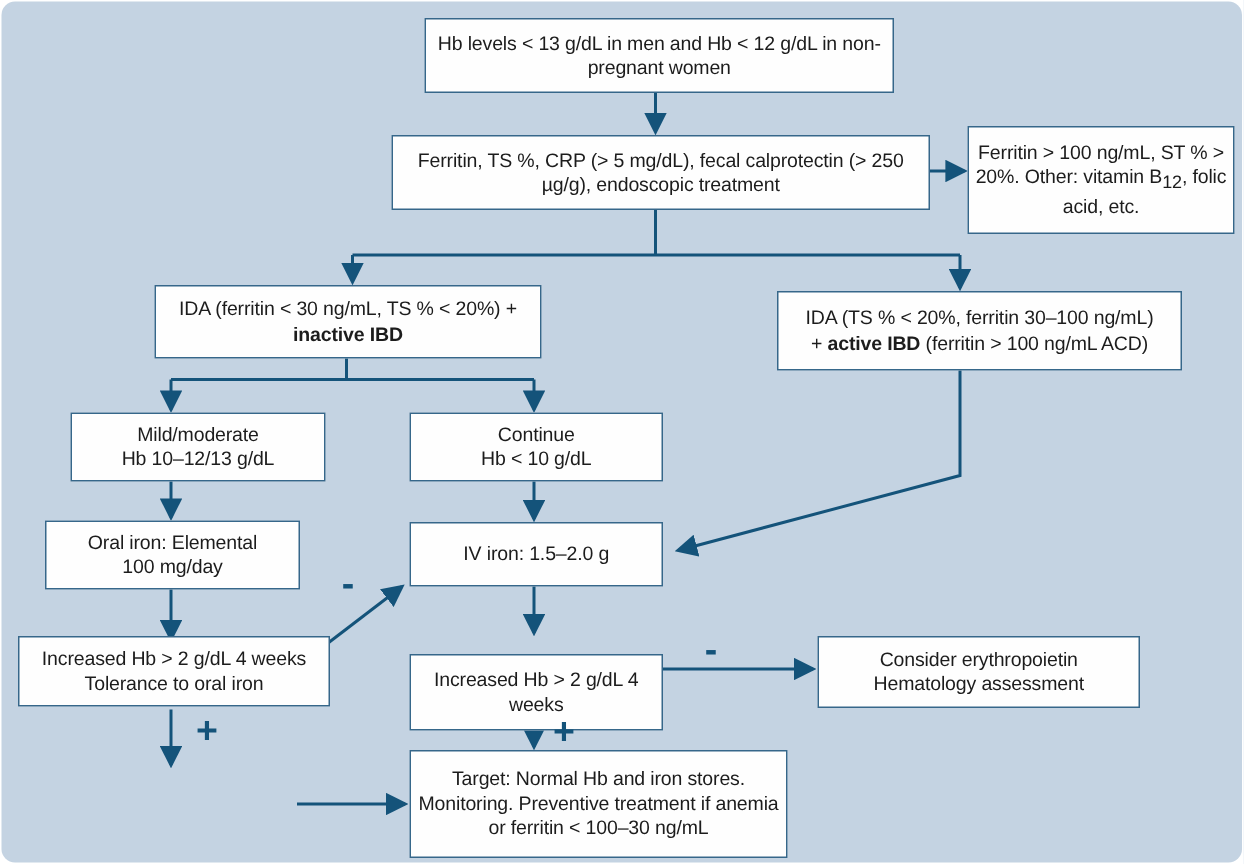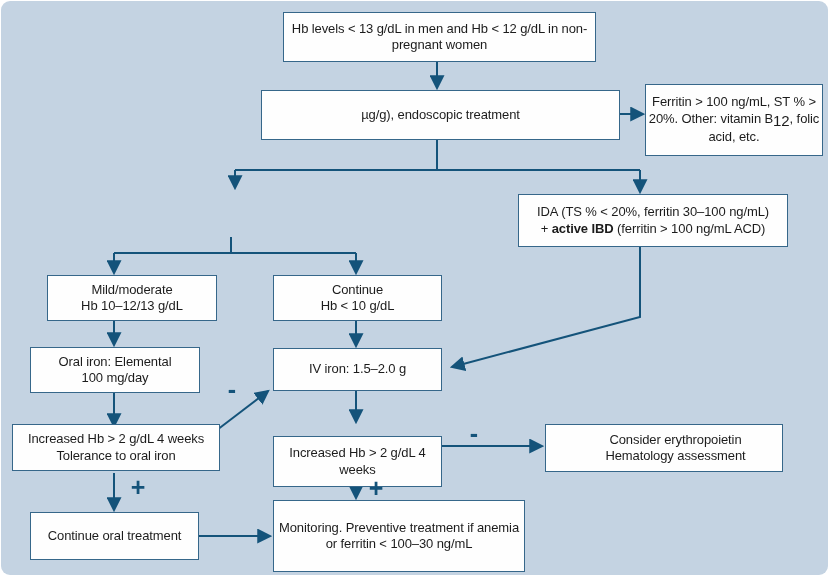--- a/index.html
+++ b/index.html
@@ -60,6 +60,7 @@
   </div>
 
   <div class="node" style="left:261px;top:90px;width:357px;height:48px;">
+    <span class="ln">Ferritin, TS %, CRP (&gt; 5 mg/dL), fecal calprotectin (&gt; 250</span>
     <span class="ln">µg/g), endoscopic treatment</span>
   </div>
 

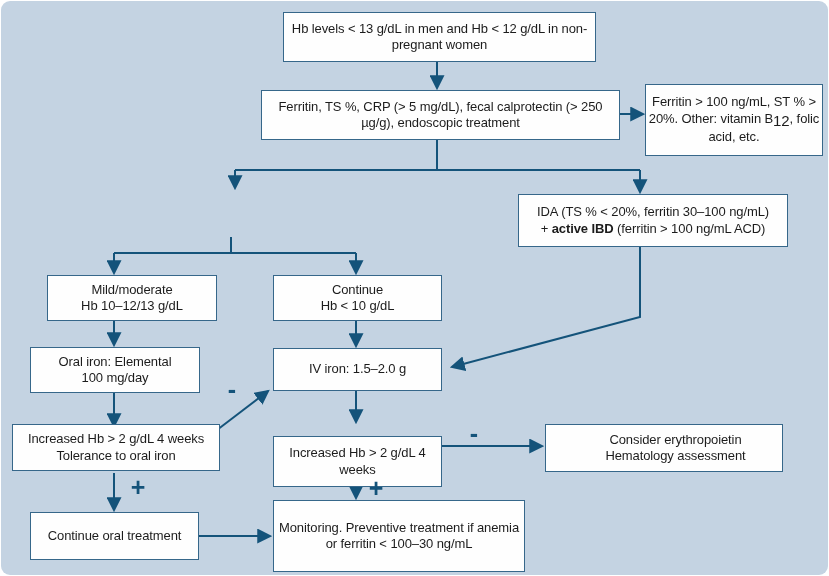--- a/index.html
+++ b/index.html
@@ -17,7 +17,7 @@
         text-align:center;color:var(--text);font-size:13px;line-height:16.5px;letter-spacing:-0.1px;}
   .node .ln{display:block;white-space:nowrap;}
   .b{font-weight:bold;}
-  sub.s{font-size:15px;vertical-align:-3px;}
+  sub.s{font-size:12px;vertical-align:-3px;}
   .sign{position:absolute;color:var(--arrow);font-weight:bold;font-size:25px;width:22px;
         text-align:center;line-height:20px;}
 </style>

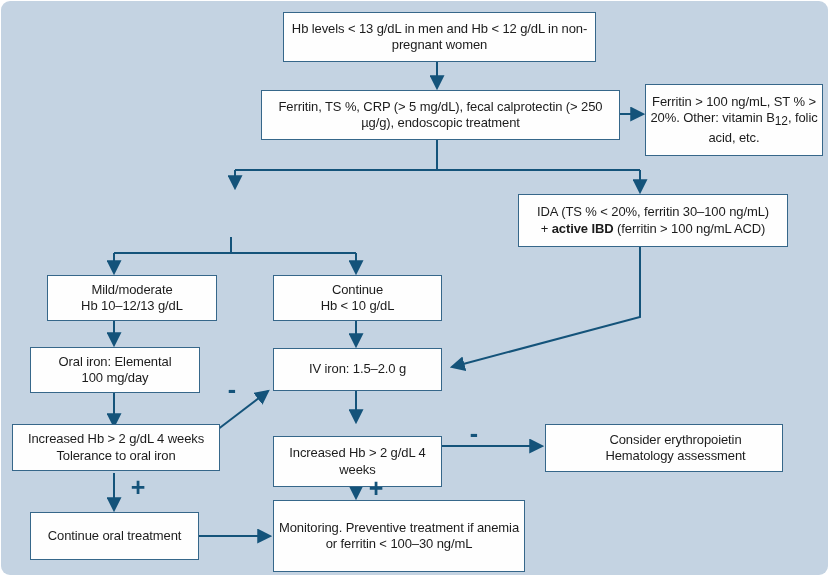--- a/index.html
+++ b/index.html
@@ -70,6 +70,10 @@
     <span class="ln">acid, etc.</span>
   </div>
 
+  <div class="node" style="left:103px;top:190px;width:256px;height:47px;">
+    <span class="ln">IDA (ferritin &lt; 30 ng/mL, TS % &lt; 20%) +</span>
+    <span class="ln b">inactive IBD</span>
+  </div>
 
   <div class="node" style="left:518px;top:194px;width:268px;height:51px;">
     <span class="ln">IDA (TS % &lt; 20%, ferritin 30–100 ng/mL)</span>

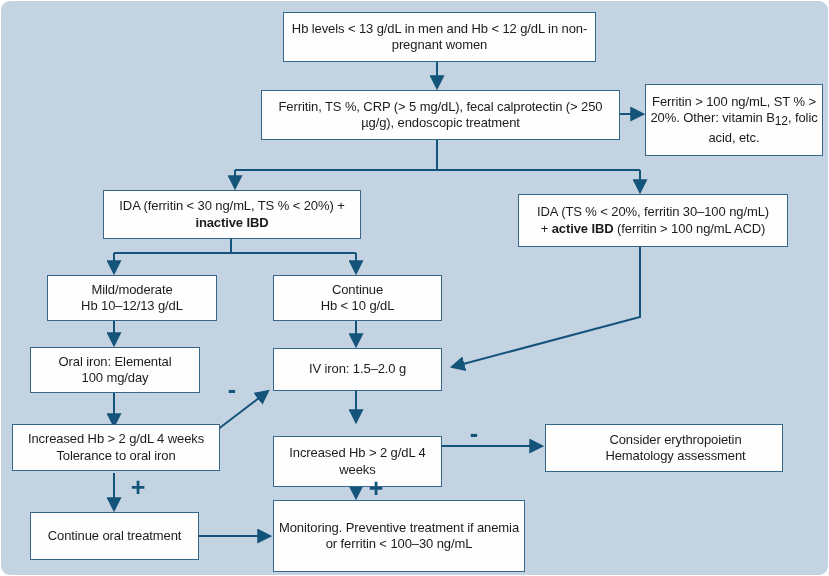--- a/index.html
+++ b/index.html
@@ -109,7 +109,7 @@
     <span class="ln">weeks</span>
   </div>
 
-  <div class="node" style="left:545px;top:424px;width:213px;height:46px;padding-left:23px;">
+  <div class="node" style="left:545px;top:424px;width:213px;height:46px;">
     <span class="ln">Consider erythropoietin</span>
     <span class="ln">Hematology assessment</span>
   </div>

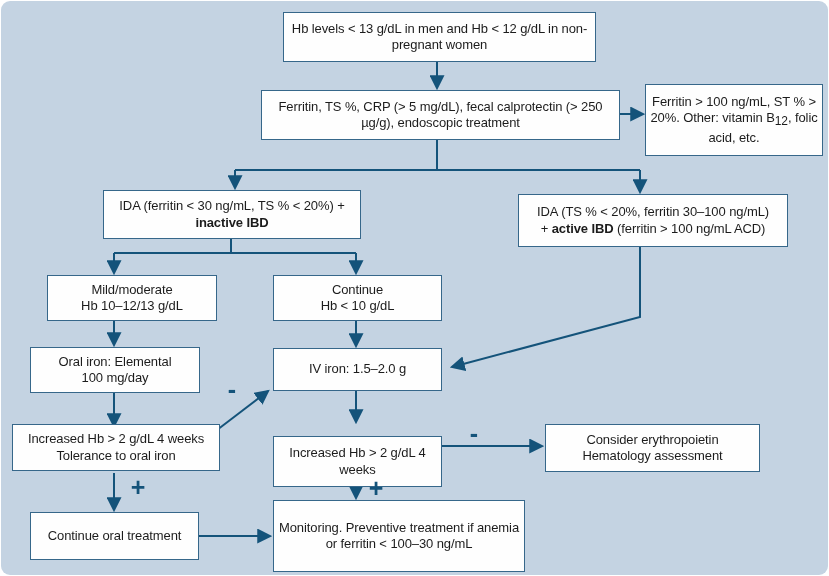--- a/index.html
+++ b/index.html
@@ -119,6 +119,7 @@
   </div>
 
   <div class="node" style="left:273px;top:500px;width:250px;height:70px;">
+    <span class="ln">Target: Normal Hb and iron stores.</span>
     <span class="ln">Monitoring. Preventive treatment if anemia</span>
     <span class="ln">or ferritin &lt; 100–30 ng/mL</span>
   </div>

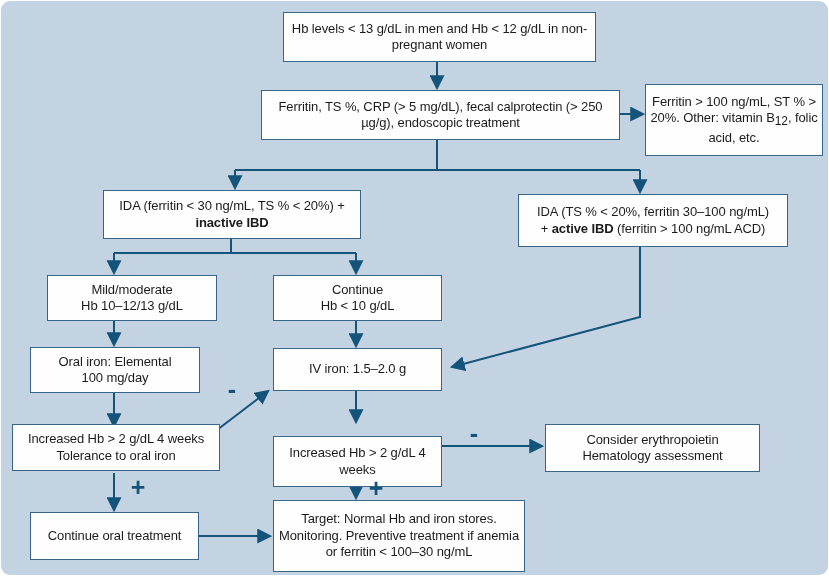--- a/index.html
+++ b/index.html
@@ -114,9 +114,6 @@
     <span class="ln">Hematology assessment</span>
   </div>
 
-  <div class="node" style="left:30px;top:512px;width:167px;height:46px;">
-    <span class="ln">Continue oral treatment</span>
-  </div>
 
   <div class="node" style="left:273px;top:500px;width:250px;height:70px;">
     <span class="ln">Target: Normal Hb and iron stores.</span>

